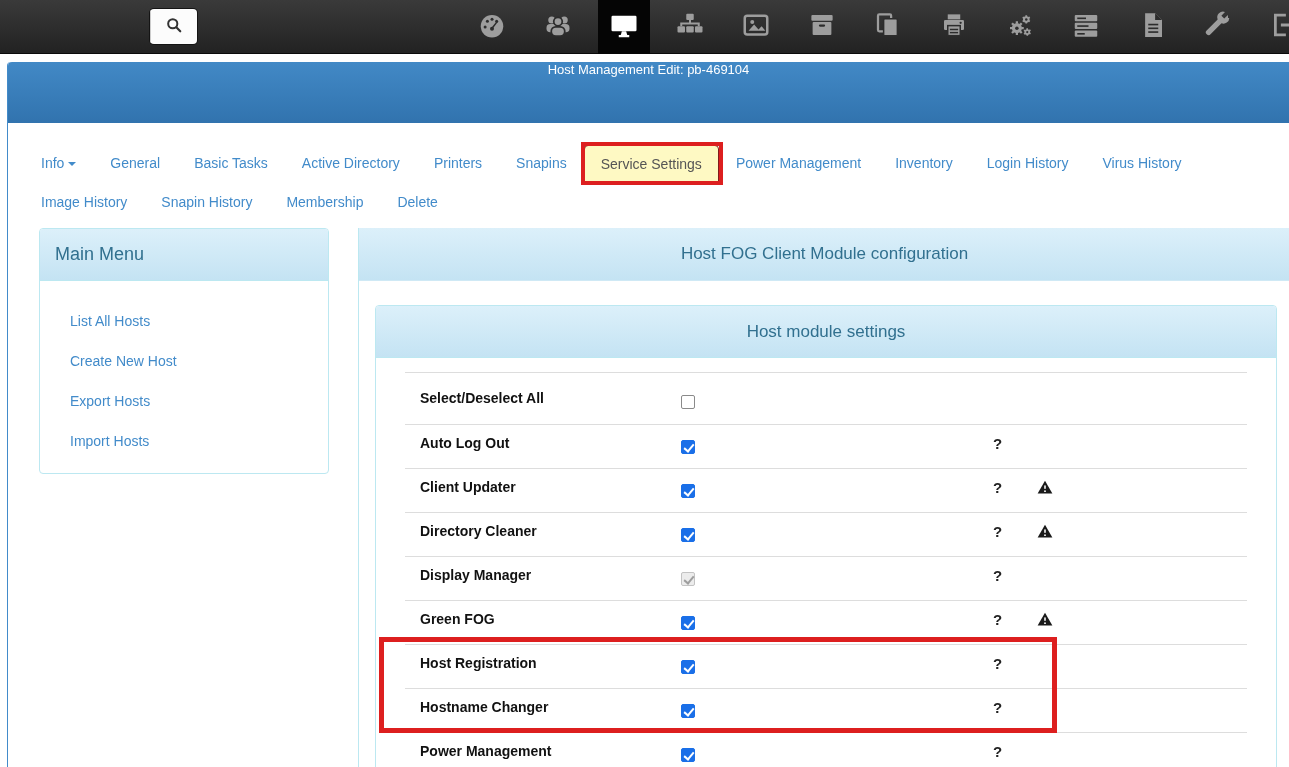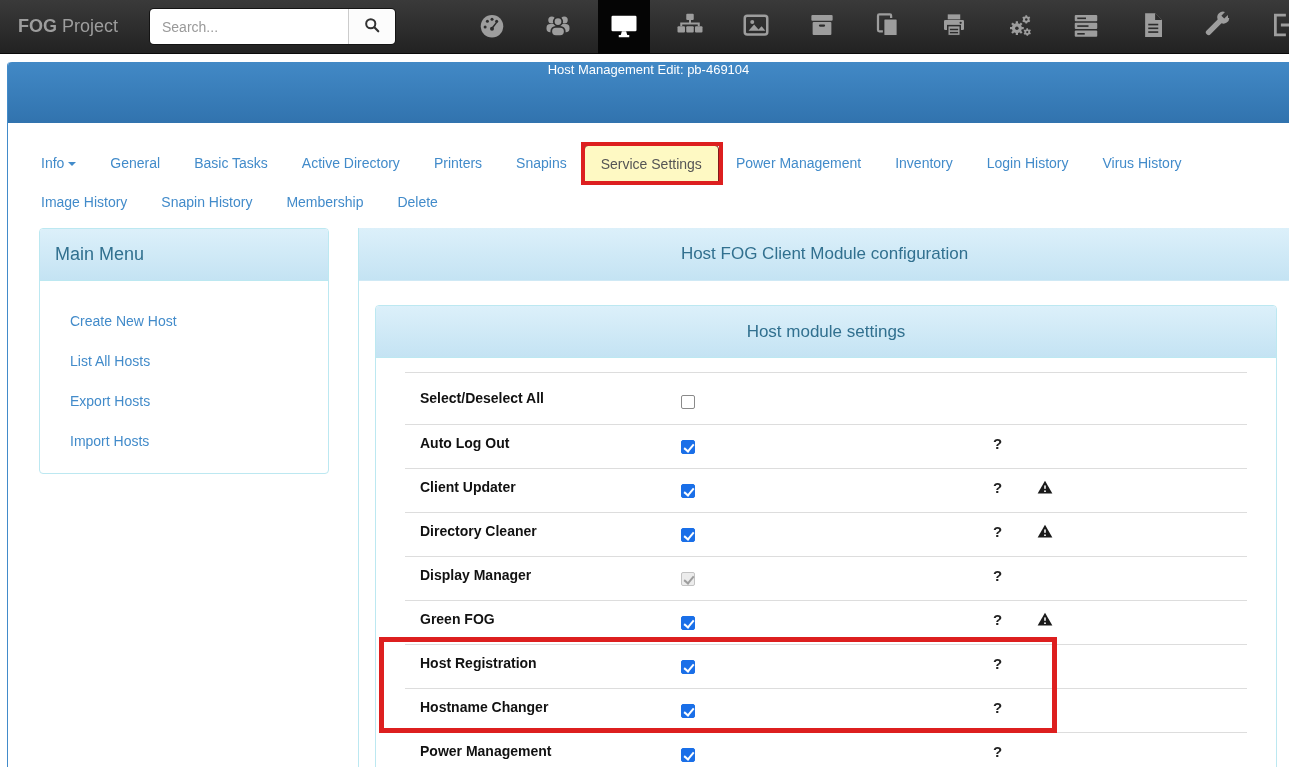--- a/index.html
+++ b/index.html
@@ -98,7 +98,6 @@
 <body>
 
 <div class="navbar">
-  <div class="brand"><b>FOG</b><span> Project</span></div>
 
   <div class="search-group">
     <input class="search-input" type="text" placeholder="Search..." style="">

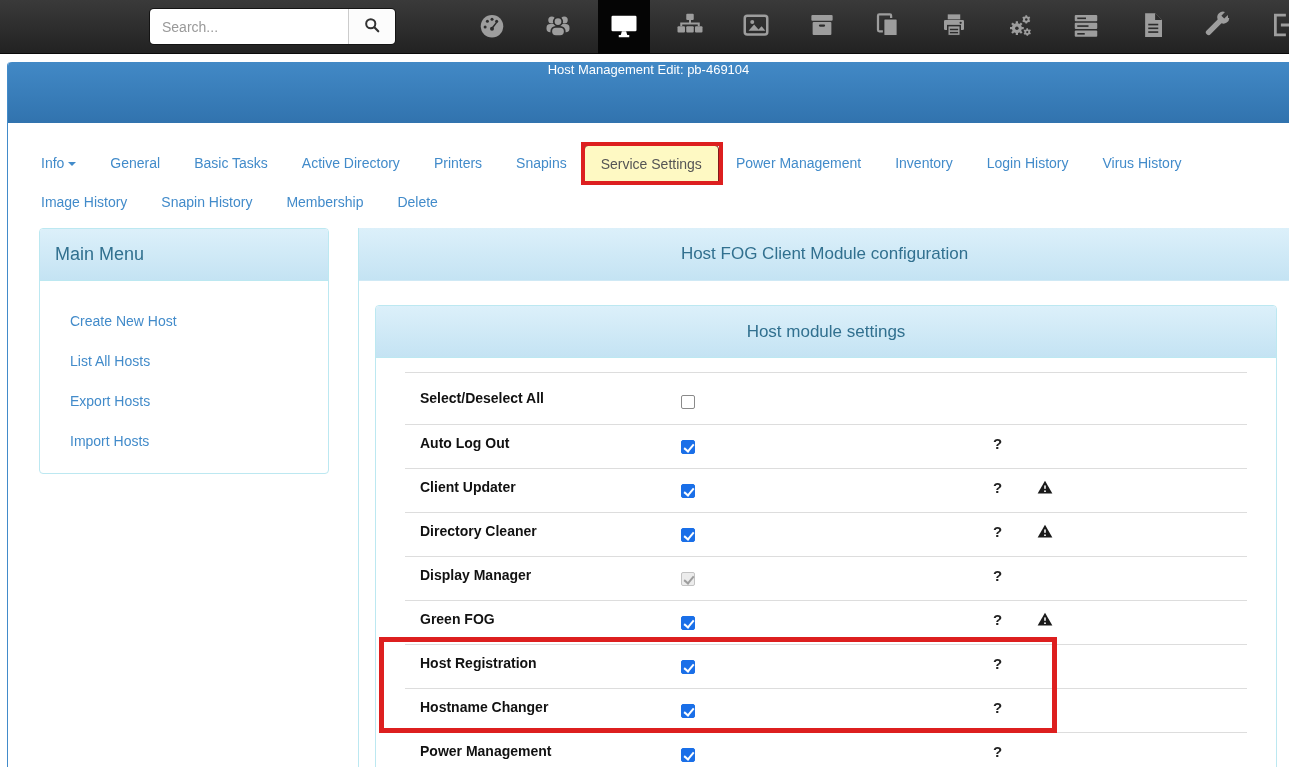--- a/index.html
+++ b/index.html
@@ -100,7 +100,6 @@
 <div class="navbar">
 
   <div class="search-group">
-    <input class="search-input" type="text" placeholder="Search..." style="">
     <button class="search-btn">
       <span>
         <svg width="20" height="20" viewBox="0 0 24 24">

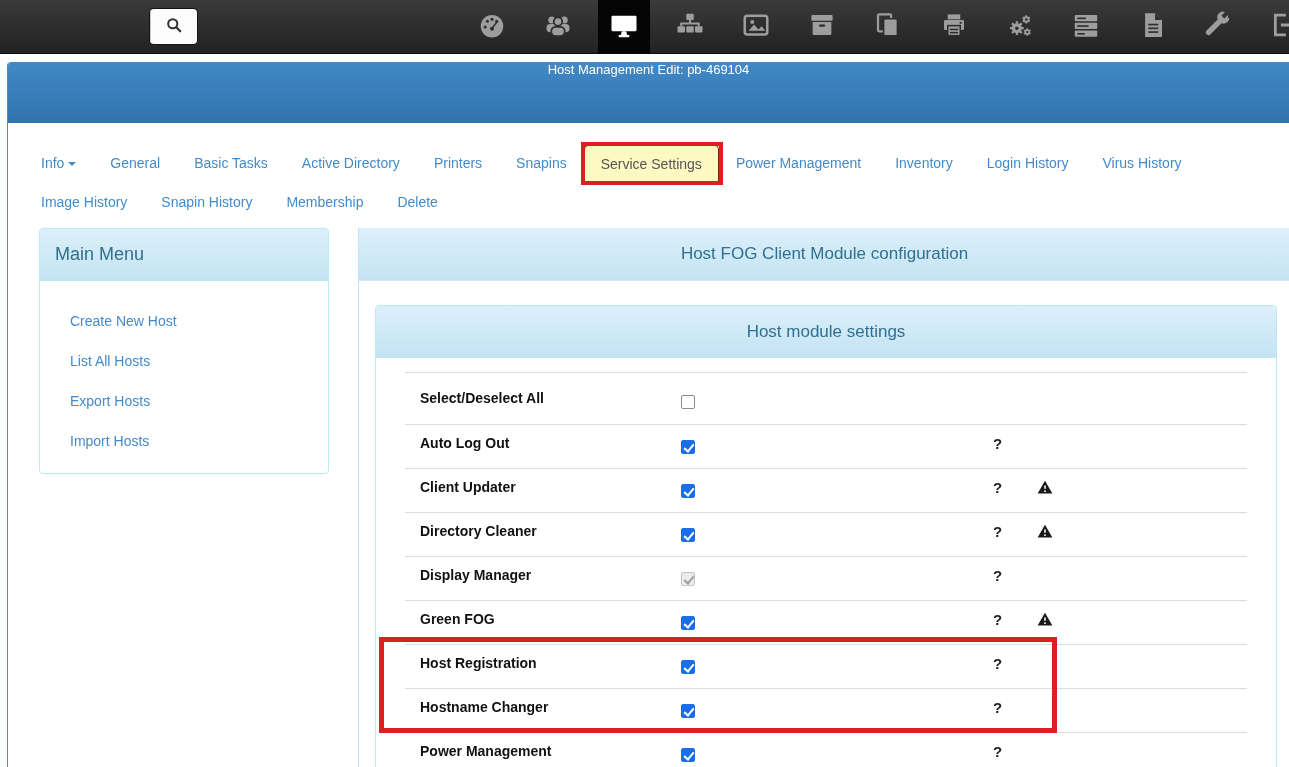--- a/index.html
+++ b/index.html
@@ -339,8 +339,8 @@
         <span>Main Menu</span>
       </div>
       <div class="menu-body">
+        <a class="menu-link">List All Hosts</a>
         <a class="menu-link">Create New Host</a>
-        <a class="menu-link">List All Hosts</a>
         <a class="menu-link">Export Hosts</a>
         <a class="menu-link">Import Hosts</a>
       </div>

